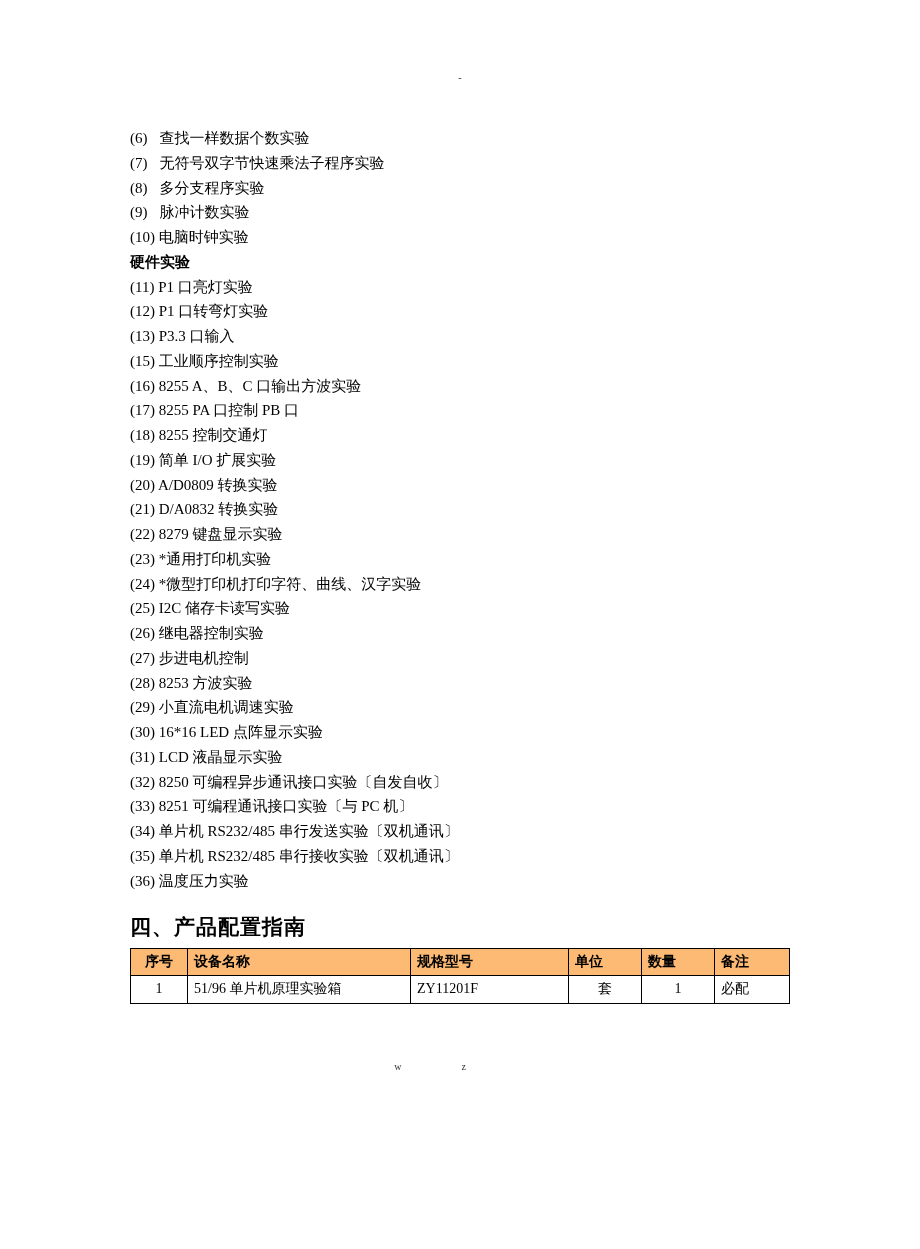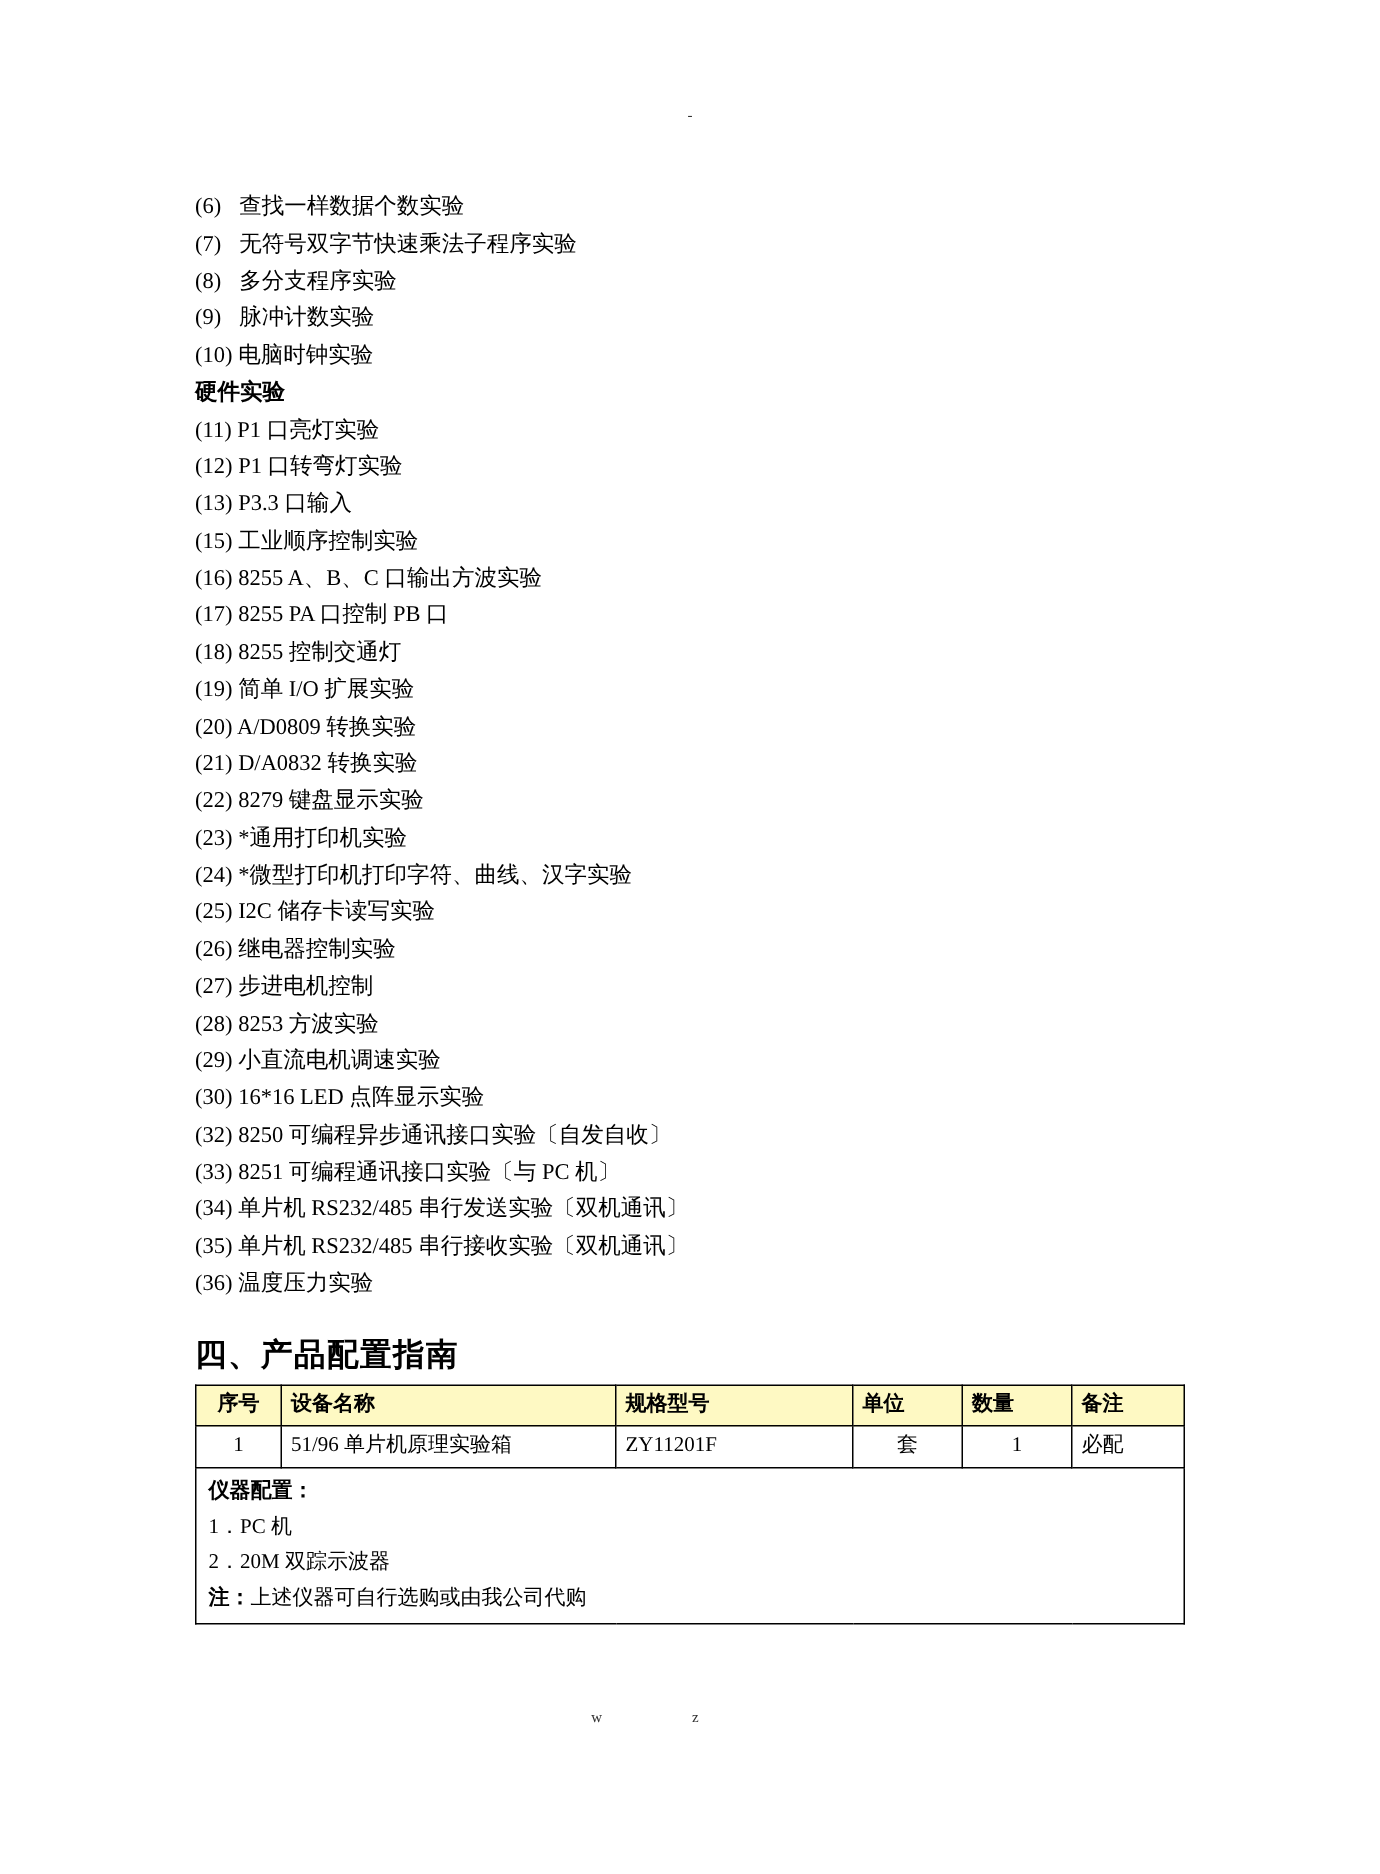--- a/index.html
+++ b/index.html
@@ -126,6 +126,7 @@
     <p class="list-line"><span class="list-index">(28)</span> <span class="list-text">8253 方波实验</span></p>
     <p class="list-line"><span class="list-index">(29)</span> <span class="list-text">小直流电机调速实验</span></p>
     <p class="list-line"><span class="list-index">(30)</span> <span class="list-text">16*16 LED 点阵显示实验</span></p>
+    <p class="list-line"><span class="list-index">(31)</span> <span class="list-text">LCD 液晶显示实验</span></p>
     <p class="list-line"><span class="list-index">(32)</span> <span class="list-text">8250 可编程异步通讯接口实验〔自发自收〕</span></p>
     <p class="list-line"><span class="list-index">(33)</span> <span class="list-text">8251 可编程通讯接口实验〔与 PC 机〕</span></p>
     <p class="list-line"><span class="list-index">(34)</span> <span class="list-text">单片机 RS232/485 串行发送实验〔双机通讯〕</span></p>

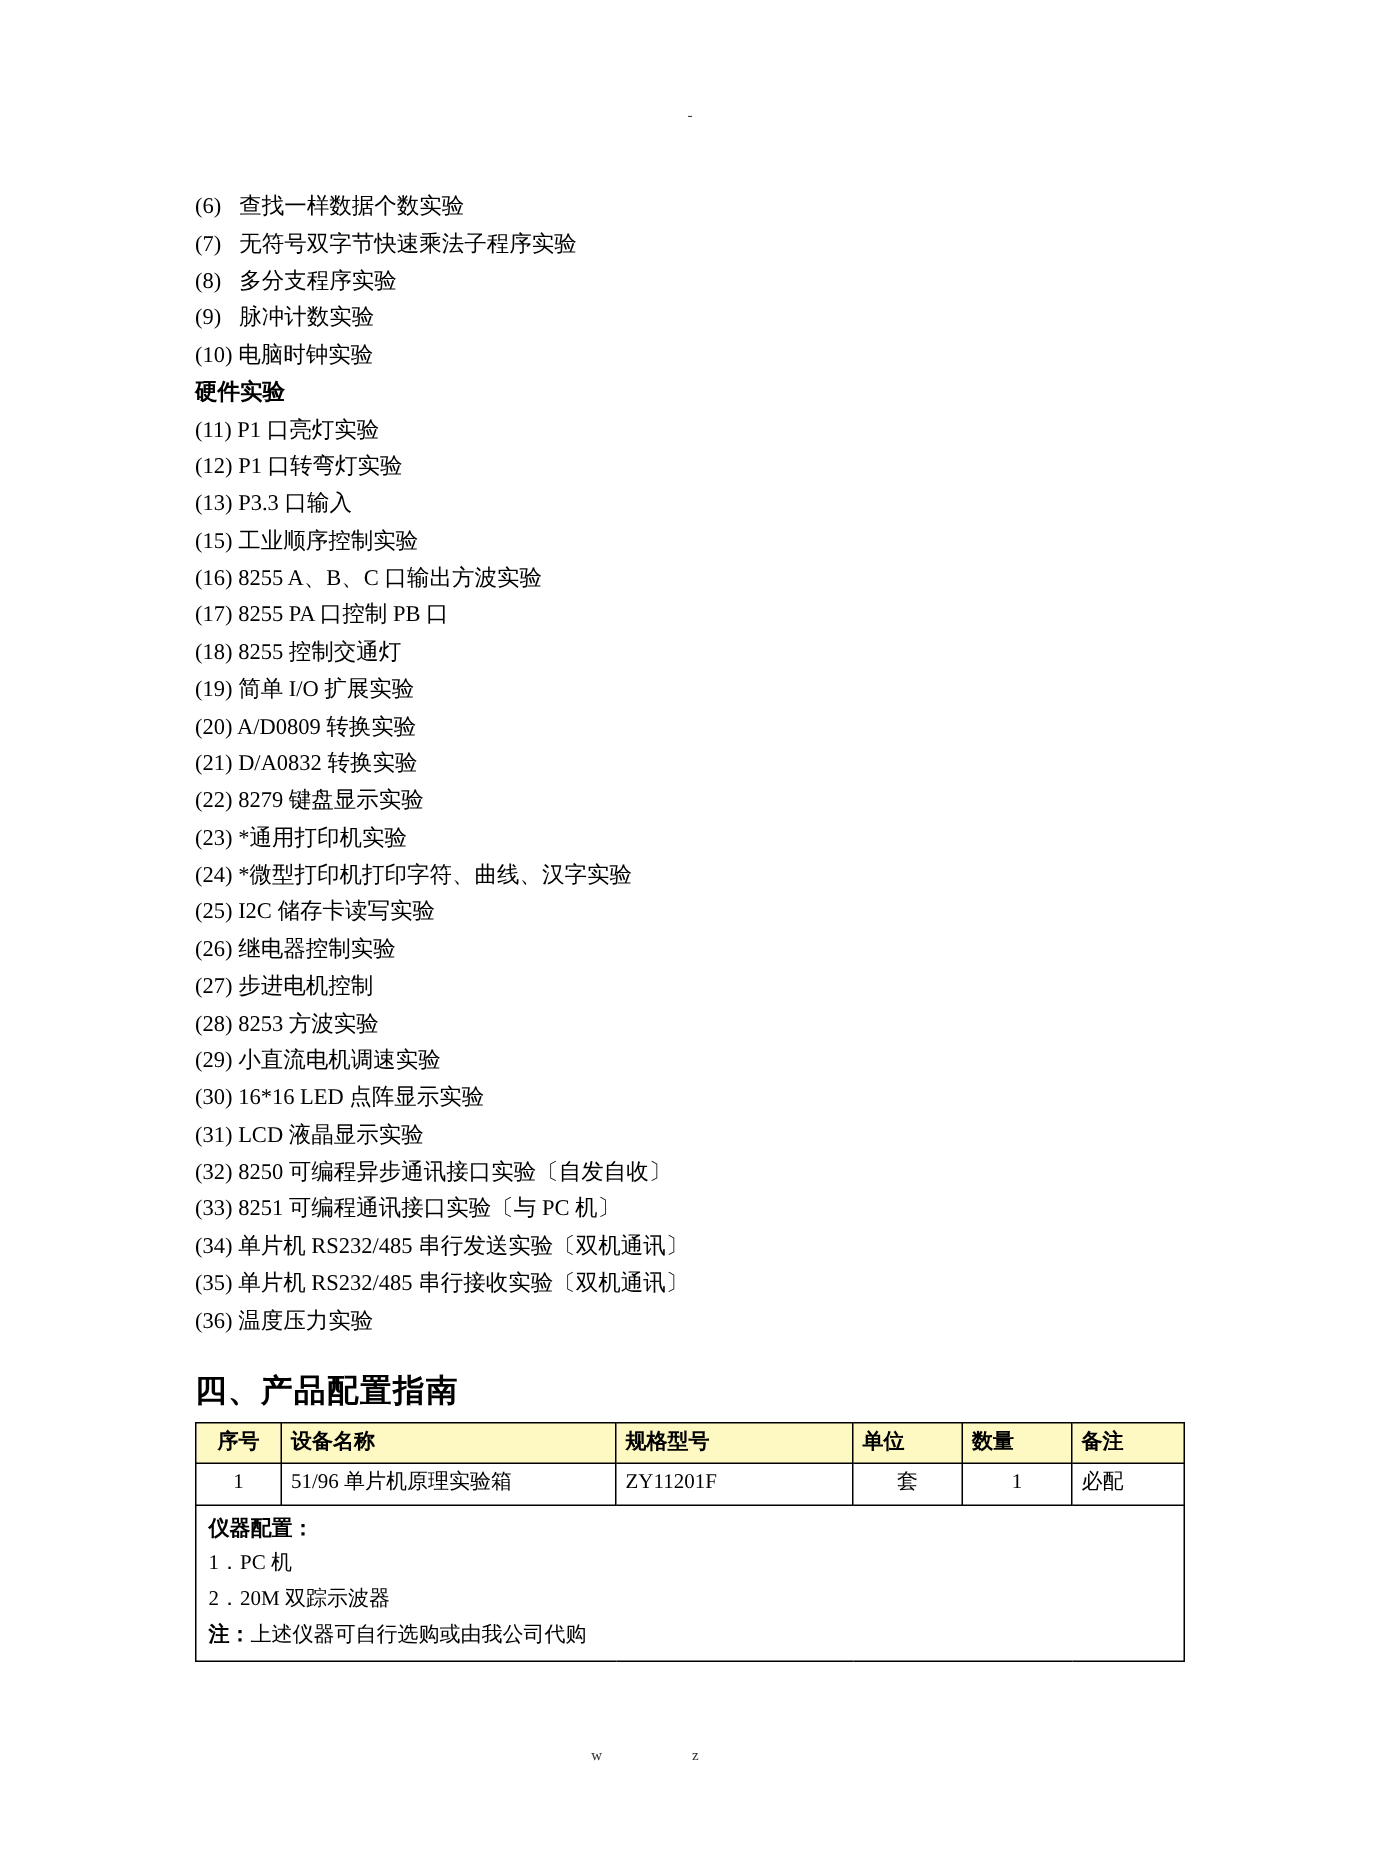--- a/index.html
+++ b/index.html
@@ -61,7 +61,7 @@
       height: 20px;
     }
     table th {
-      background: #fef9c3;
+      background: #fdba74;
       font-weight: bold;
     }
     .col-seq { width: 44px; text-align: center; }

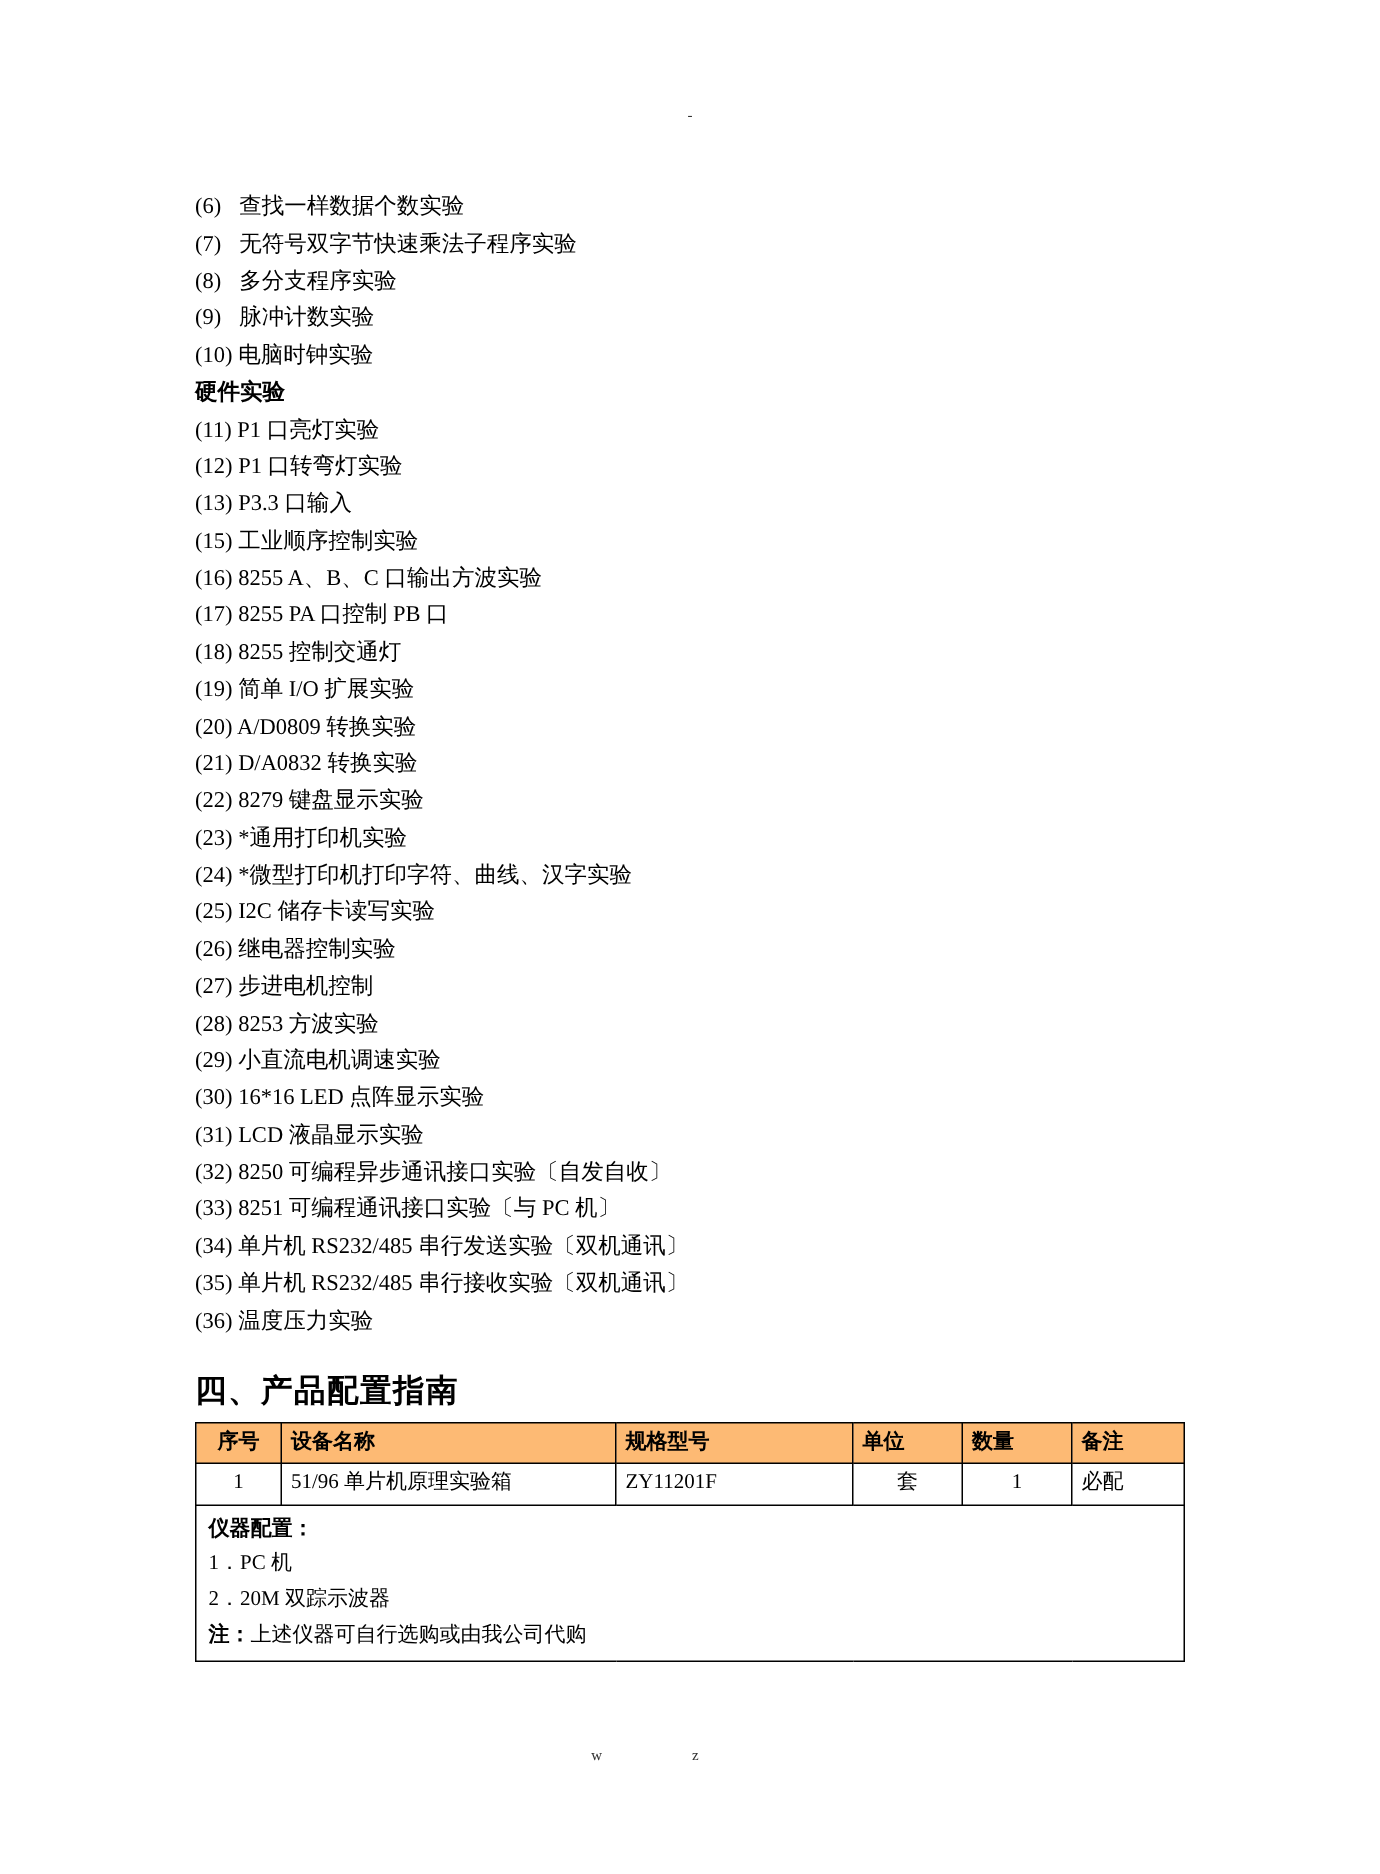--- a/index.html
+++ b/index.html
@@ -155,14 +155,6 @@
       <td class="col-qty center">1</td>
       <td class="col-note">必配</td>
     </tr>
-    <tr>
-      <td colspan="6" class="merged">
-        <div class="cfg-title">仪器配置：</div>
-        <div>1．PC 机</div>
-        <div>2．20M 双踪示波器</div>
-        <div><span class="note-prefix">注：</span><span>上述仪器可自行选购或由我公司代购</span></div>
-      </td>
-    </tr>
   </tbody>
     </table>
 

